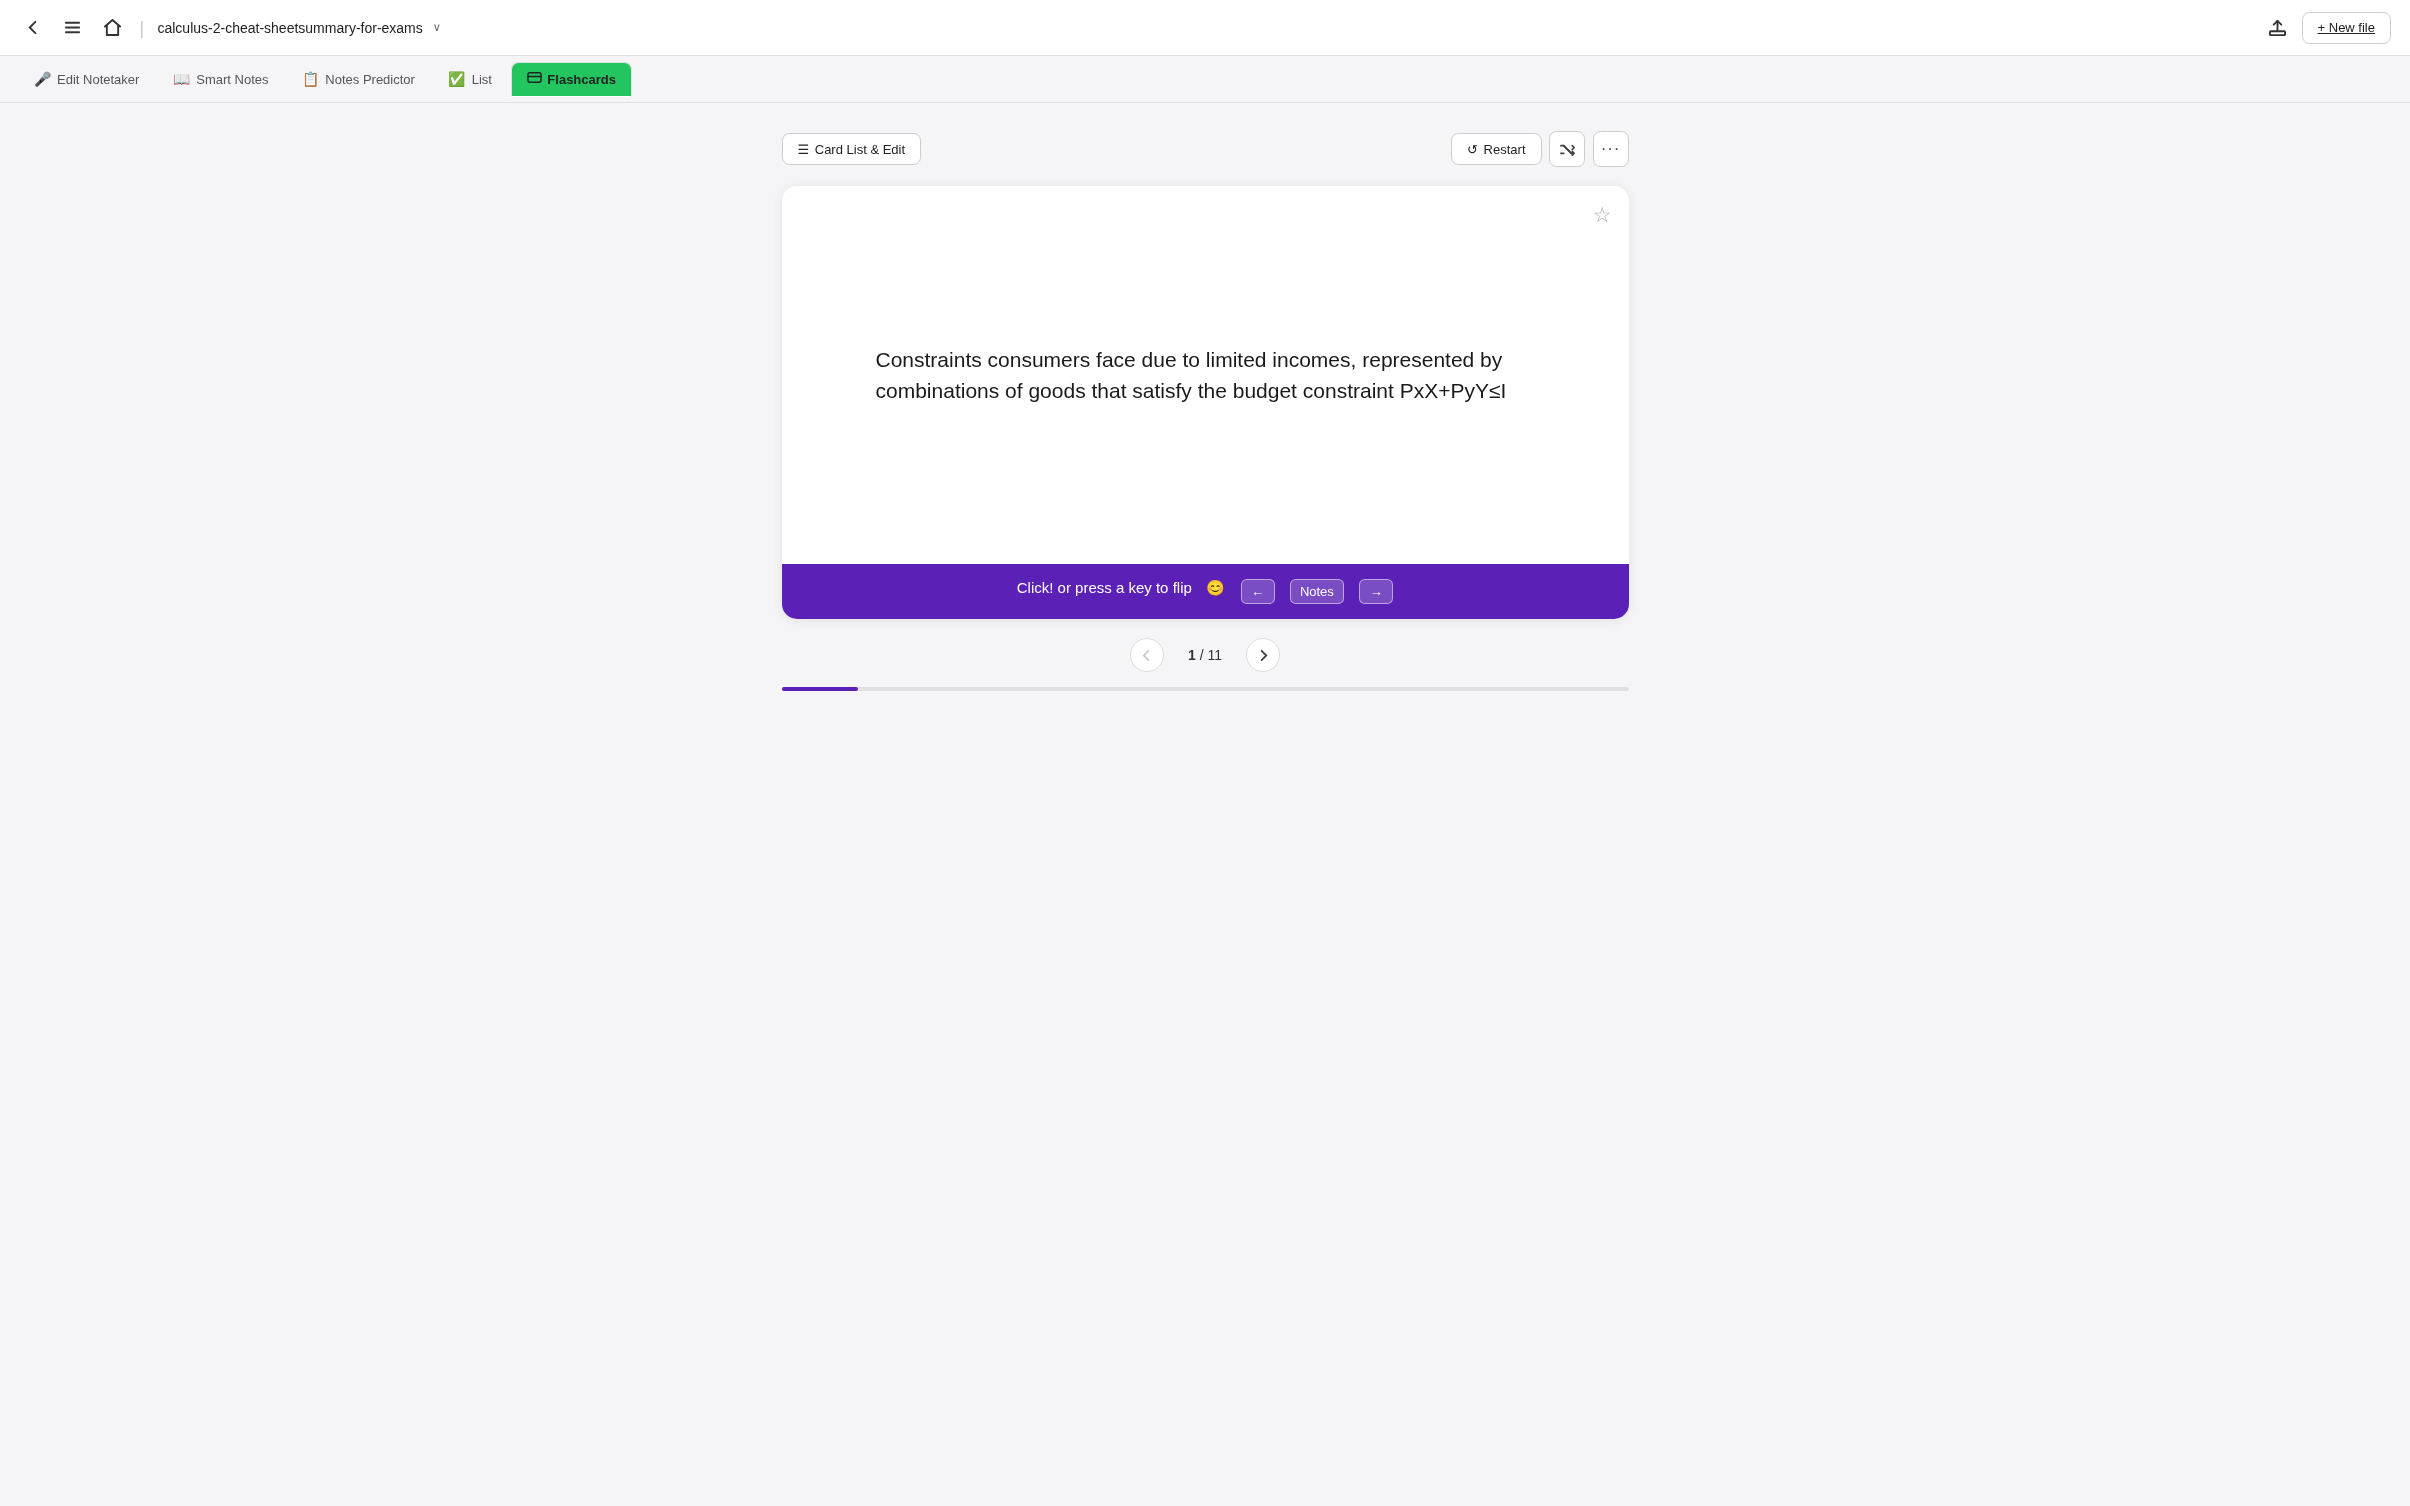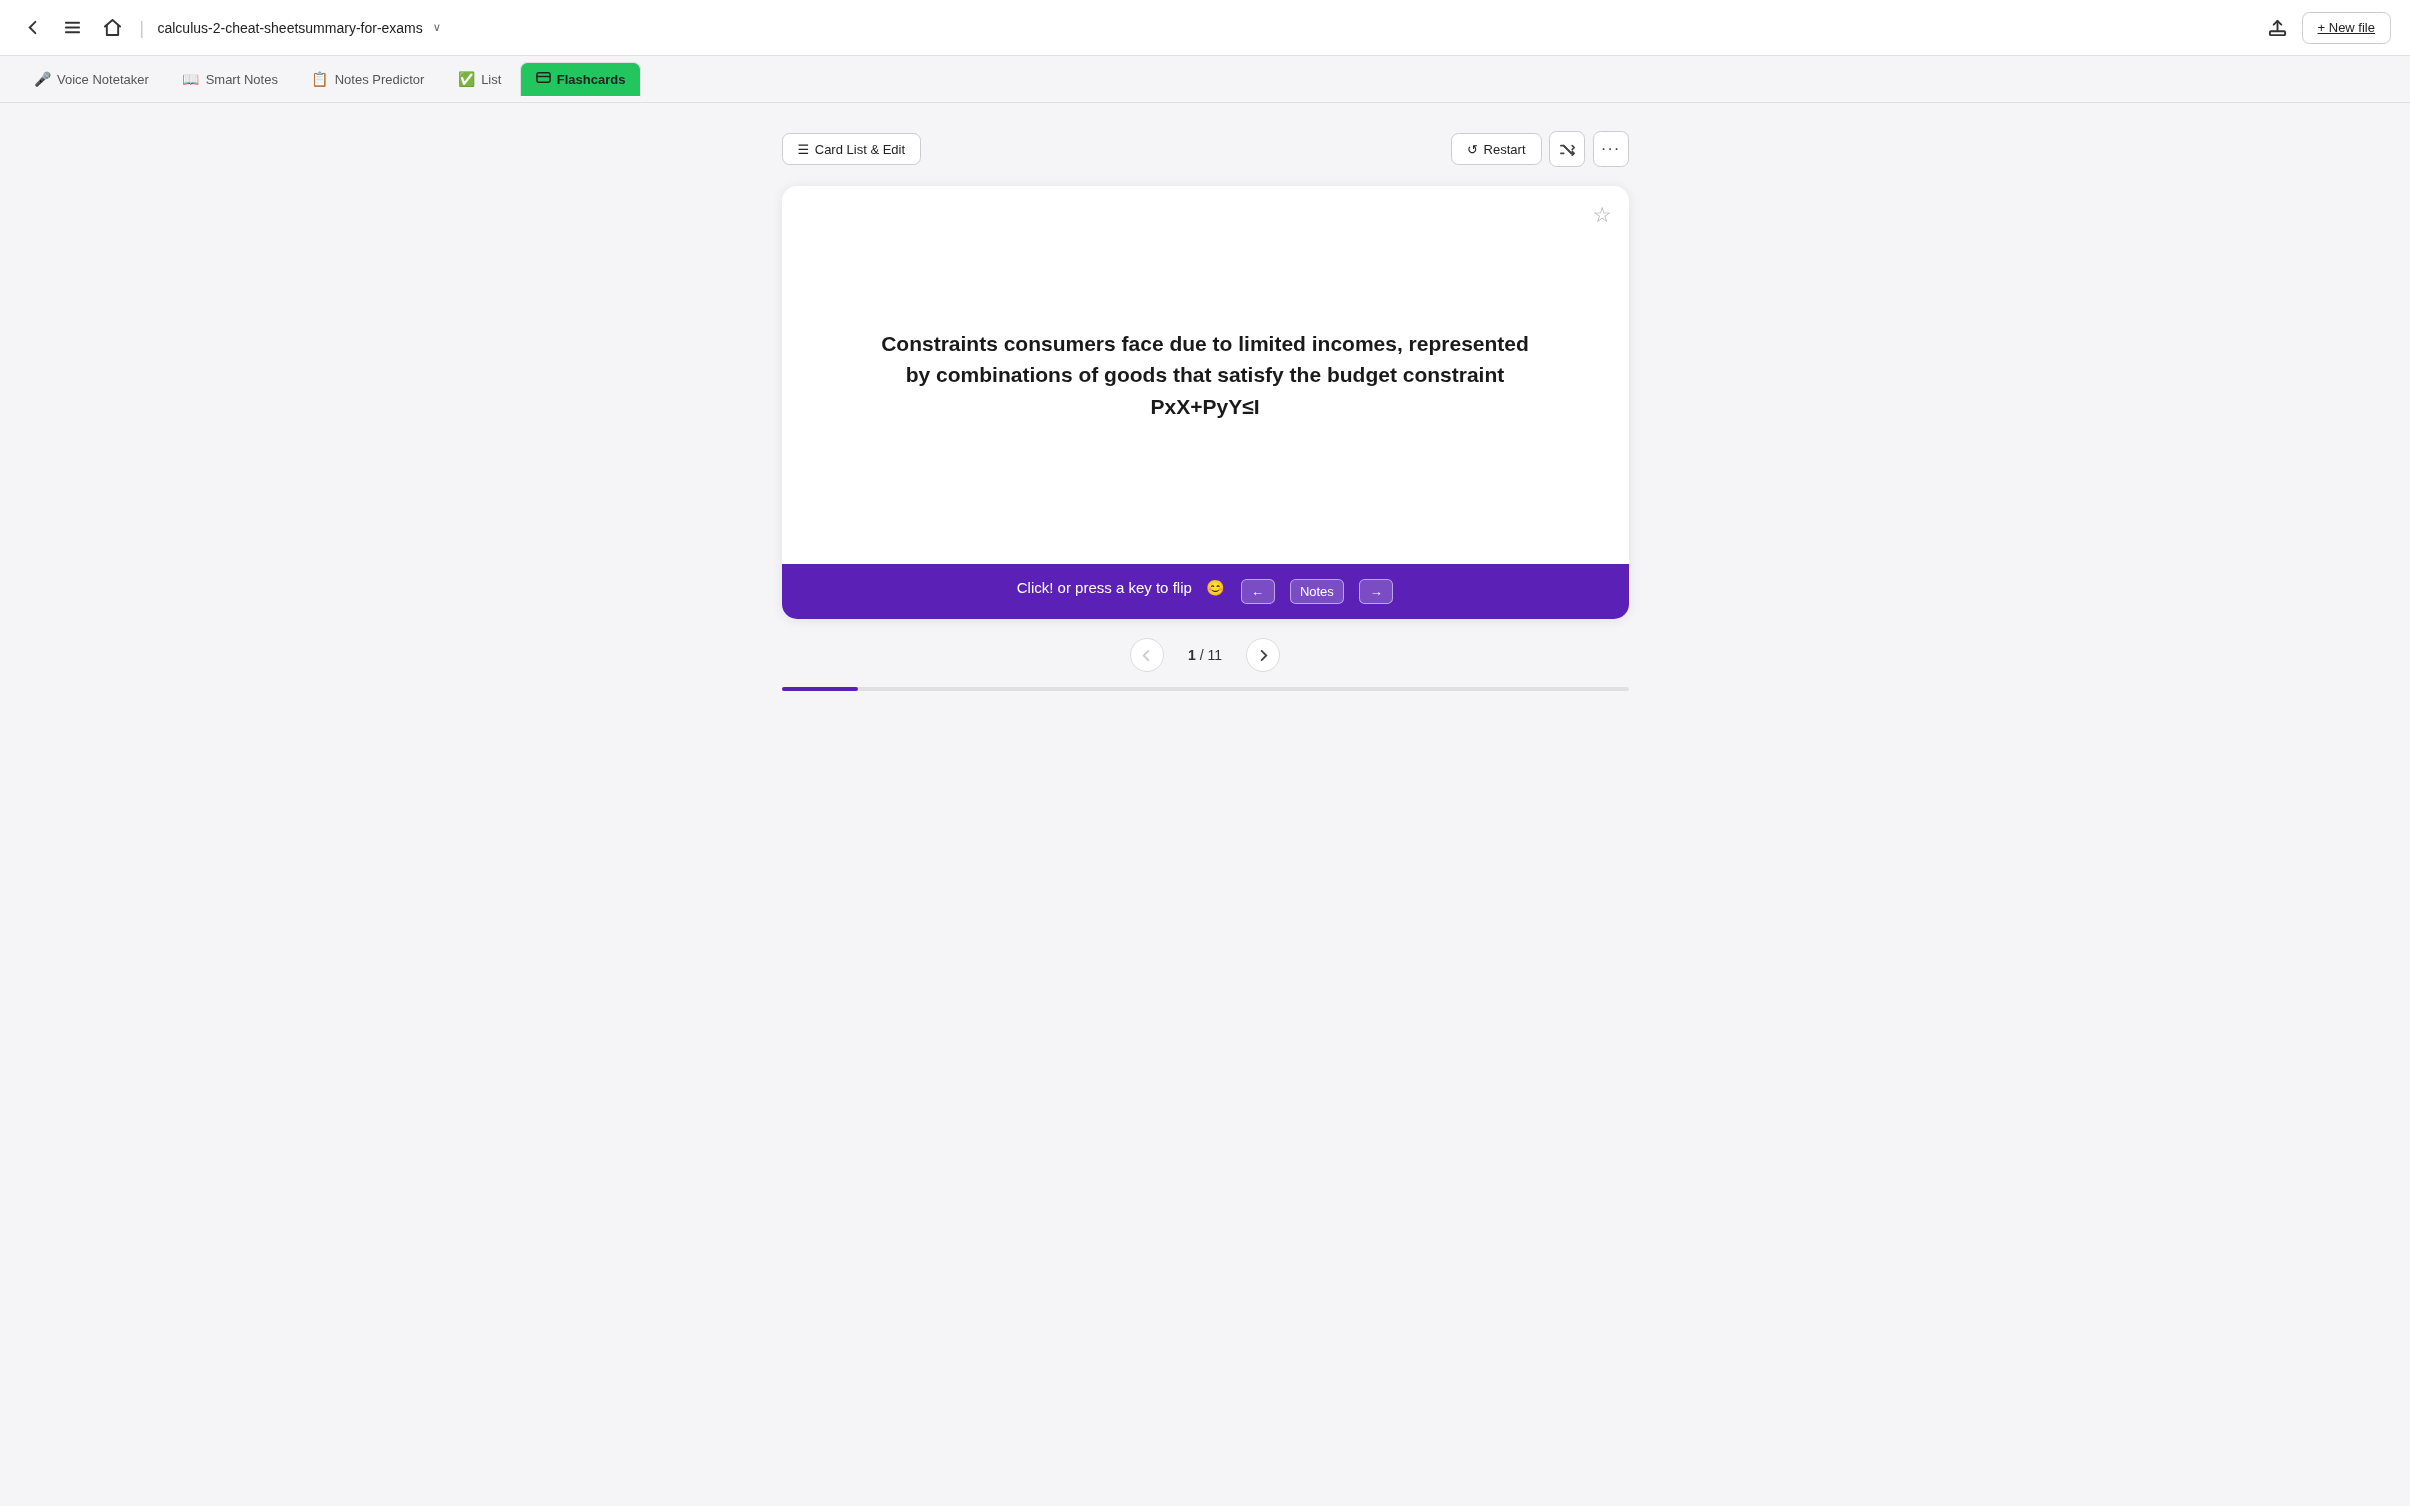--- a/index.html
+++ b/index.html
@@ -182,7 +182,7 @@
 <div class="tab-bar">
   <button class="tab">
     <span class="tab-icon">🎤</span>
-    <span>Voice Notetaker</span>
+    <span>Edit Notetaker</span>
   </button>
   <button class="tab">
     <span class="tab-icon">📖</span>

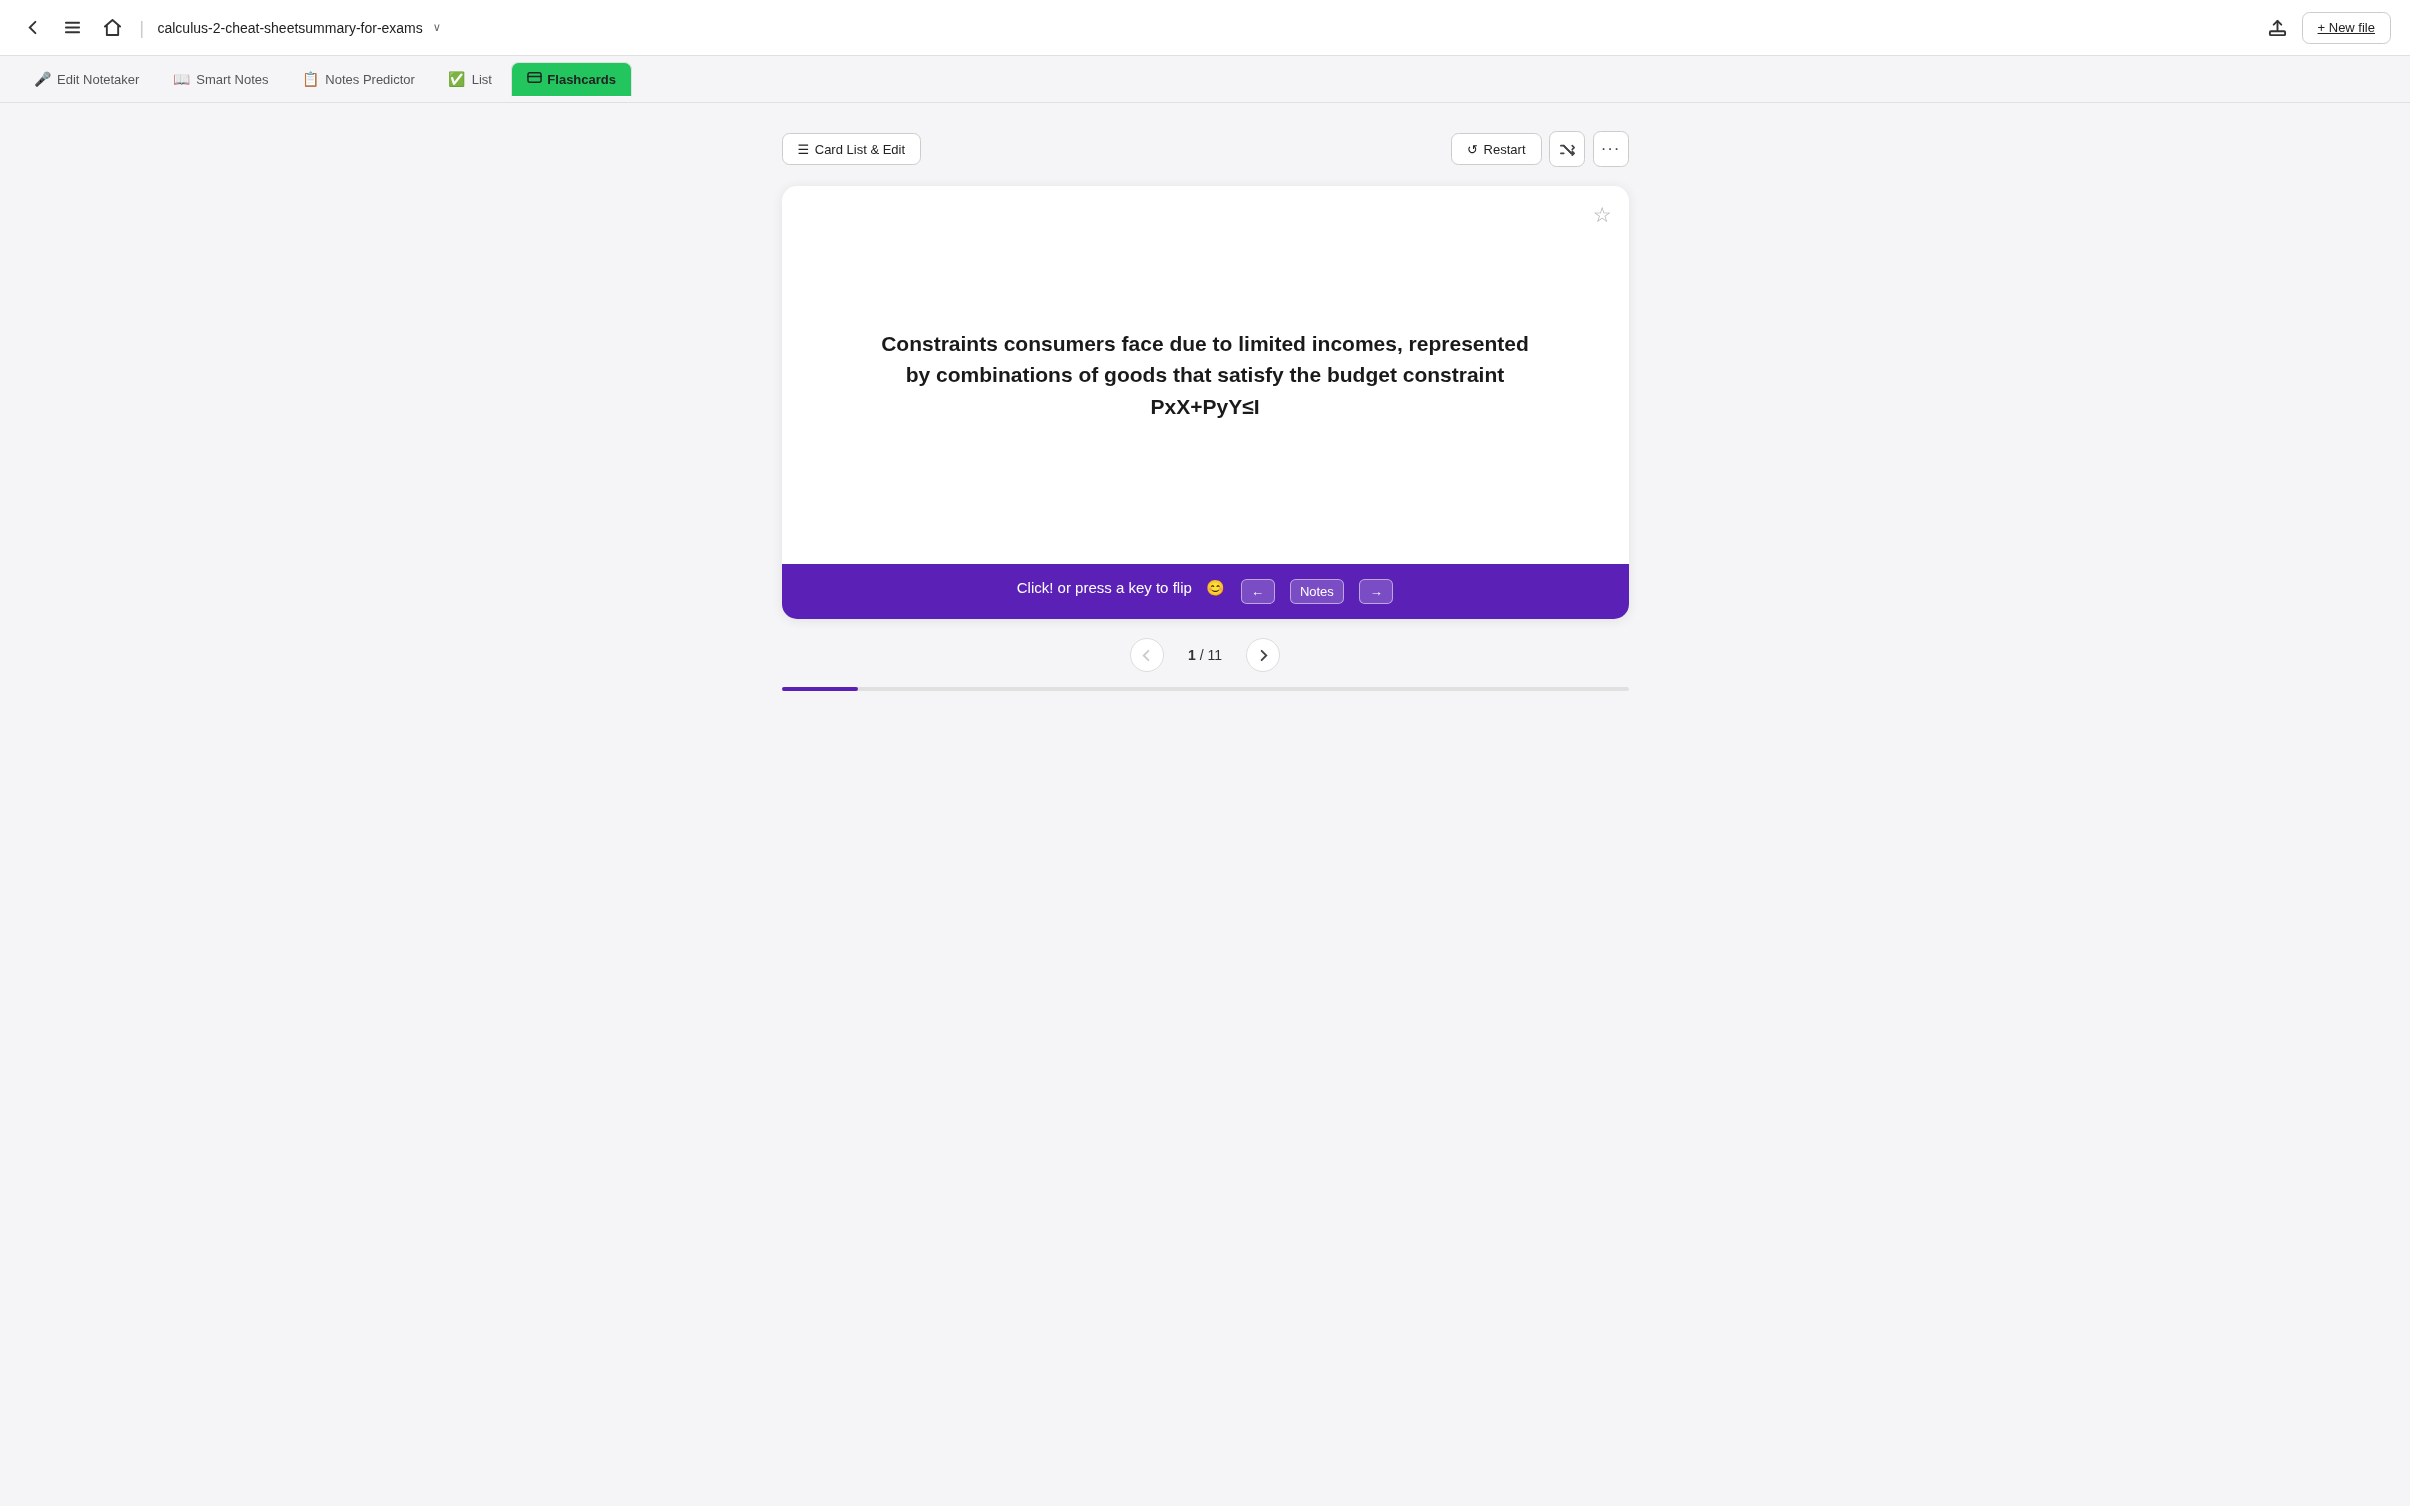--- a/index.html
+++ b/index.html
@@ -97,9 +97,8 @@
       font-size: 21px; color: #aaa;
     }
     .flashcard-text {
-      text-align: center; font-size: 21px; line-height: 1.5; color: #1a1a1a;
+      font-size: 21px; line-height: 1.5; color: #1a1a1a;
       max-width: 659px;
-      font-weight: bold;
     }
     .flashcard-flip-bar {
       background: #5b21b6; color: #fff;

